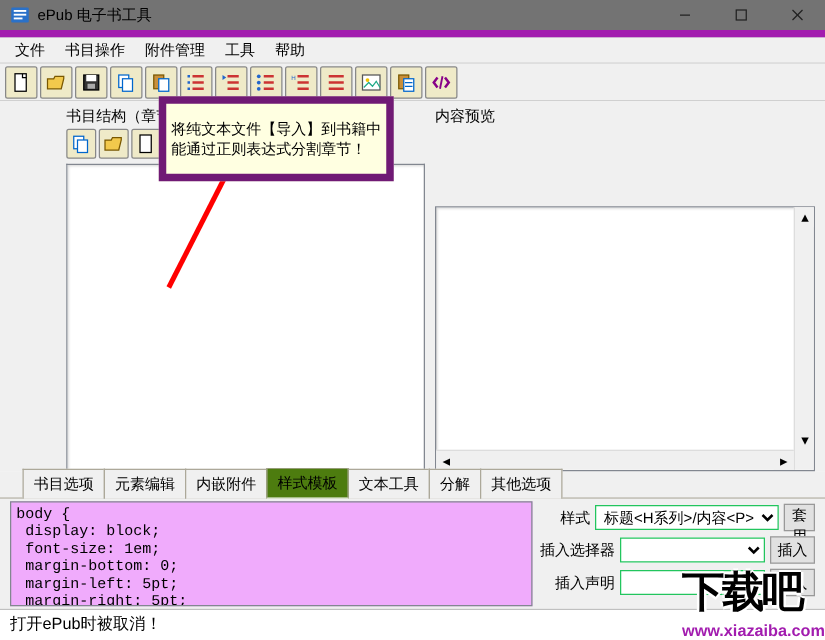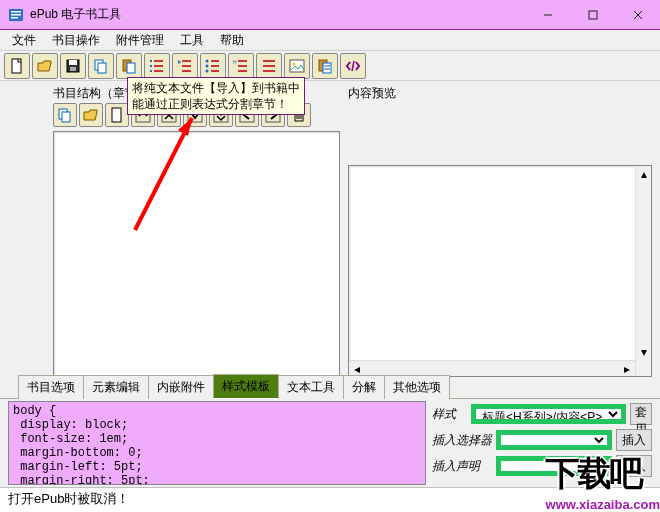--- a/index.html
+++ b/index.html
@@ -6,7 +6,7 @@
 body { background:#fff; width:660px; height:512px; overflow:hidden; position:relative; font-size:12px; color:#000; }
 
 
-.titlebar { height:30px; background:#f0abfc; display:flex; align-items:center; border-bottom:1px solid #a21caf; }
+.titlebar { height:30px; background:#737373; display:flex; align-items:center; border-bottom:6px solid #a21caf; }
 .titlebar .icon { width:16px; height:16px; margin:0 6px 0 8px; }
 .titlebar .title { flex:1; font-size:12px; color:#000; }
 .winbtns { display:flex; }

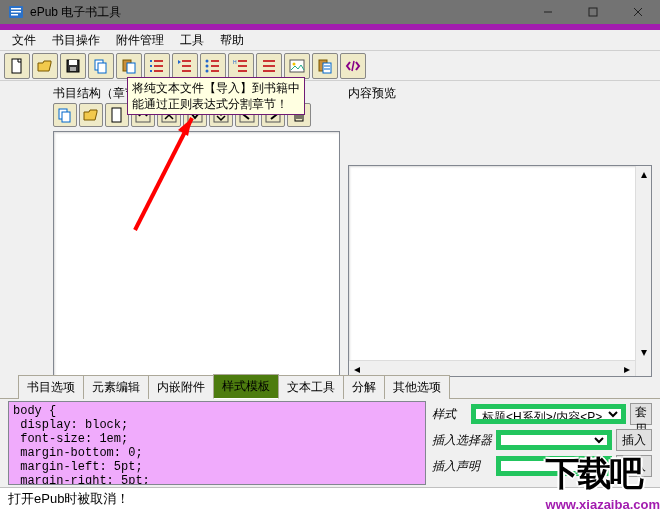--- a/index.html
+++ b/index.html
@@ -51,7 +51,7 @@
 .statusbar { height:20px; border-top:1px solid #c0c0c0; background:#fff; padding:2px 8px; font-size:13px; }
 
 
-.tooltip { position:absolute; left:127px; top:77px; background:#ffffe1; border:1px solid #701a75; padding:2px 4px; font-size:12px; line-height:1.35; z-index:50; white-space:nowrap; }
+.tooltip { position:absolute; left:127px; top:77px; background:#ffffe1; border:6px solid #701a75; padding:12px 4px; font-size:12px; line-height:1.35; z-index:50; white-space:nowrap; }
 
 
 .redarrow { position:absolute; left:120px; top:100px; z-index:40; pointer-events:none; }

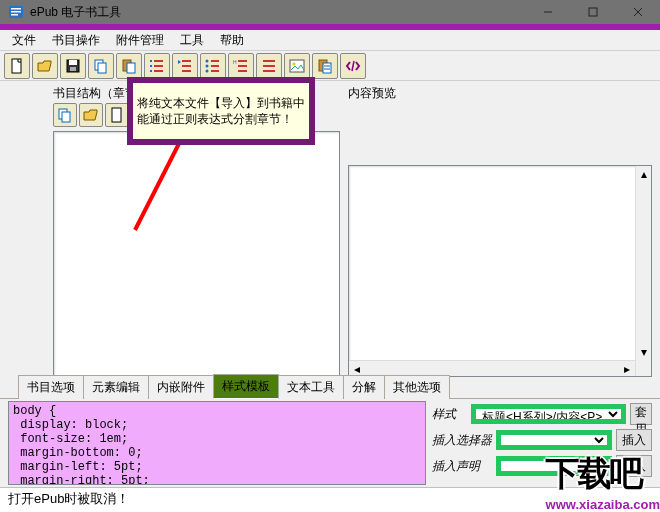--- a/index.html
+++ b/index.html
@@ -44,7 +44,7 @@
 .codebox { flex:1; margin:2px 2px 2px 8px; background:#f0abfc; border:1px solid #828790; font-family:"Courier New",monospace; font-size:12px; padding:2px 4px; white-space:pre; overflow:hidden; position:relative; }
 .sidecontrols { width:232px; padding:4px 8px 4px 4px; display:flex; flex-direction:column; gap:4px; }
 .ctrlrow { display:flex; align-items:center; gap:4px; height:22px; }
-.ctrlrow label { width:60px; font-size:12px; text-align:left;font-style:italic; }
+.ctrlrow label { width:60px; font-size:12px; text-align:right; }
 .ctrlrow select, .ctrlrow input { flex:1; height:20px; font-size:12px; border:5px solid #22c55e; background:#fff; padding:0 2px; }
 .ctrlrow button { width:36px; height:22px; font-size:12px; background:#e1e1e1; border:1px solid #999; }
 

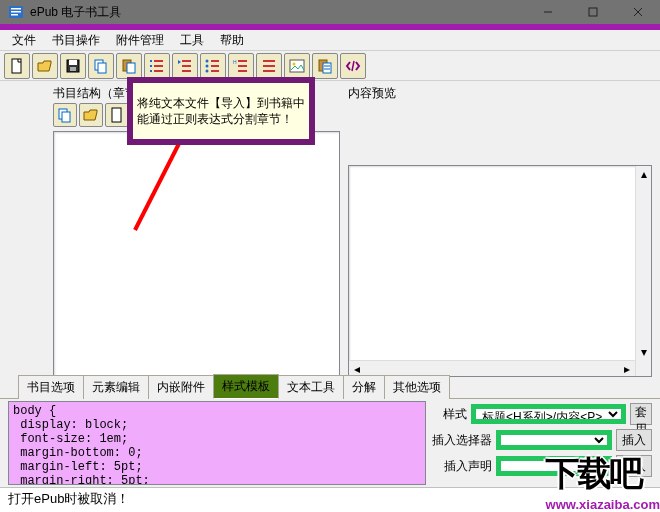--- a/index.html
+++ b/index.html
@@ -45,7 +45,7 @@
 .sidecontrols { width:232px; padding:4px 8px 4px 4px; display:flex; flex-direction:column; gap:4px; }
 .ctrlrow { display:flex; align-items:center; gap:4px; height:22px; }
 .ctrlrow label { width:60px; font-size:12px; text-align:right; }
-.ctrlrow select, .ctrlrow input { flex:1; height:20px; font-size:12px; border:5px solid #22c55e; background:#fff; padding:0 2px; }
+.ctrlrow select, .ctrlrow input { flex:1; height:20px; font-size:12px; border:1px solid #22c55e; background:#fff; padding:0 2px; }
 .ctrlrow button { width:36px; height:22px; font-size:12px; background:#e1e1e1; border:1px solid #999; }
 
 .statusbar { height:20px; border-top:1px solid #c0c0c0; background:#fff; padding:2px 8px; font-size:13px; }

